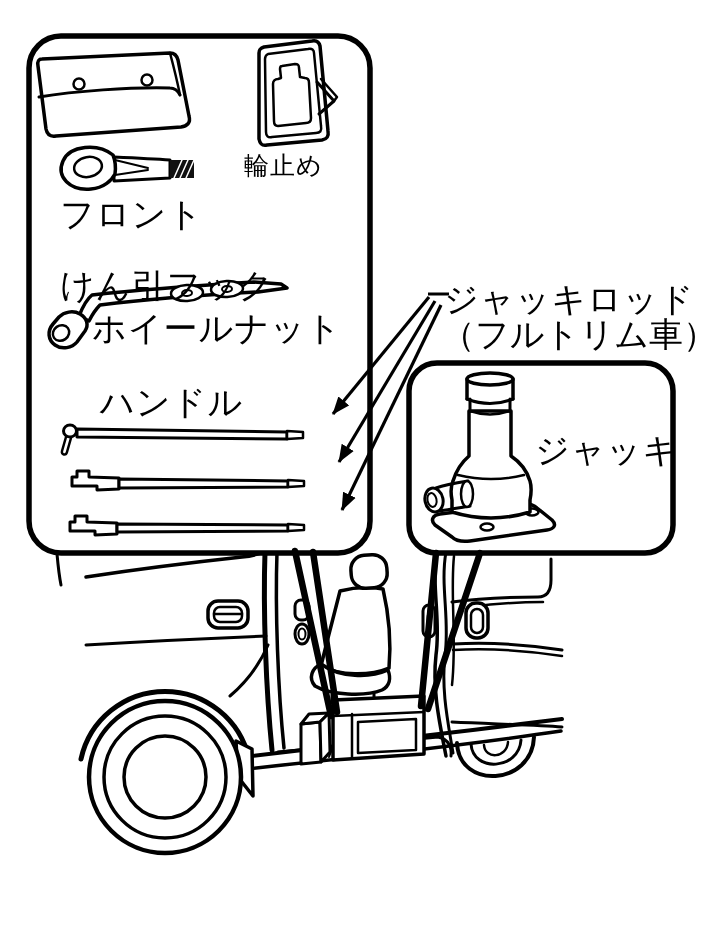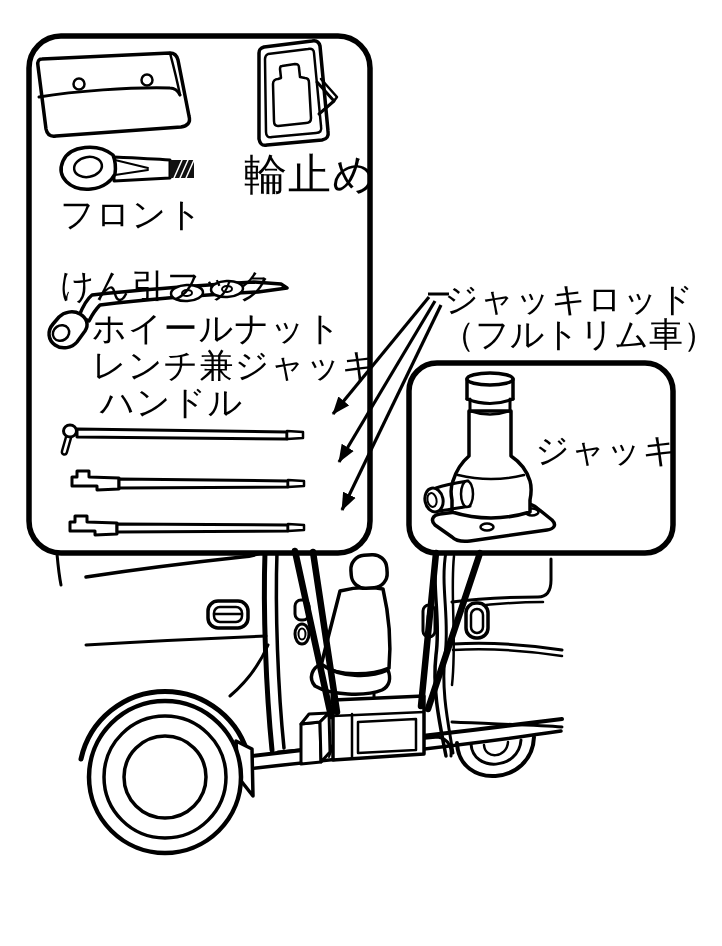--- a/index.html
+++ b/index.html
@@ -217,7 +217,7 @@
   </g>
 </svg>
 
-  <div class="lbl" style="left:244px;top:153px;font-size:43px;">輪止め</div>
+  <div class="lbl" style="left:244px;top:153px;font-size:25px;">輪止め</div>
 
   <div class="lbl" style="left:60px;top:197px;text-align:center;">フロント</div>
   <div class="lbl" style="left:60px;top:232px;margin-top:36px;">けん引フック</div>

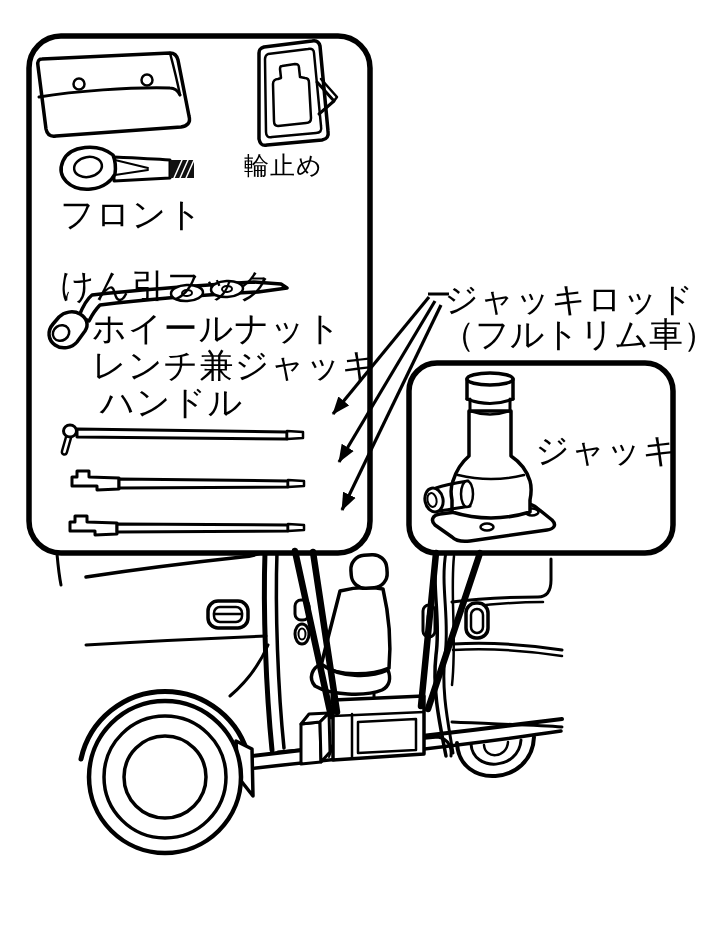--- a/index.html
+++ b/index.html
@@ -223,7 +223,6 @@
   <div class="lbl" style="left:60px;top:232px;margin-top:36px;">けん引フック</div>
 
   <div class="lbl" style="left:92px;top:311px;">ホイールナット</div>
-  <div class="lbl" style="left:92px;top:348px;">レンチ兼ジャッキ</div>
   <div class="lbl" style="left:100px;top:385px;">ハンドル</div>
 
   <div class="lbl" style="left:444px;top:282px;">ジャッキロッド</div>

